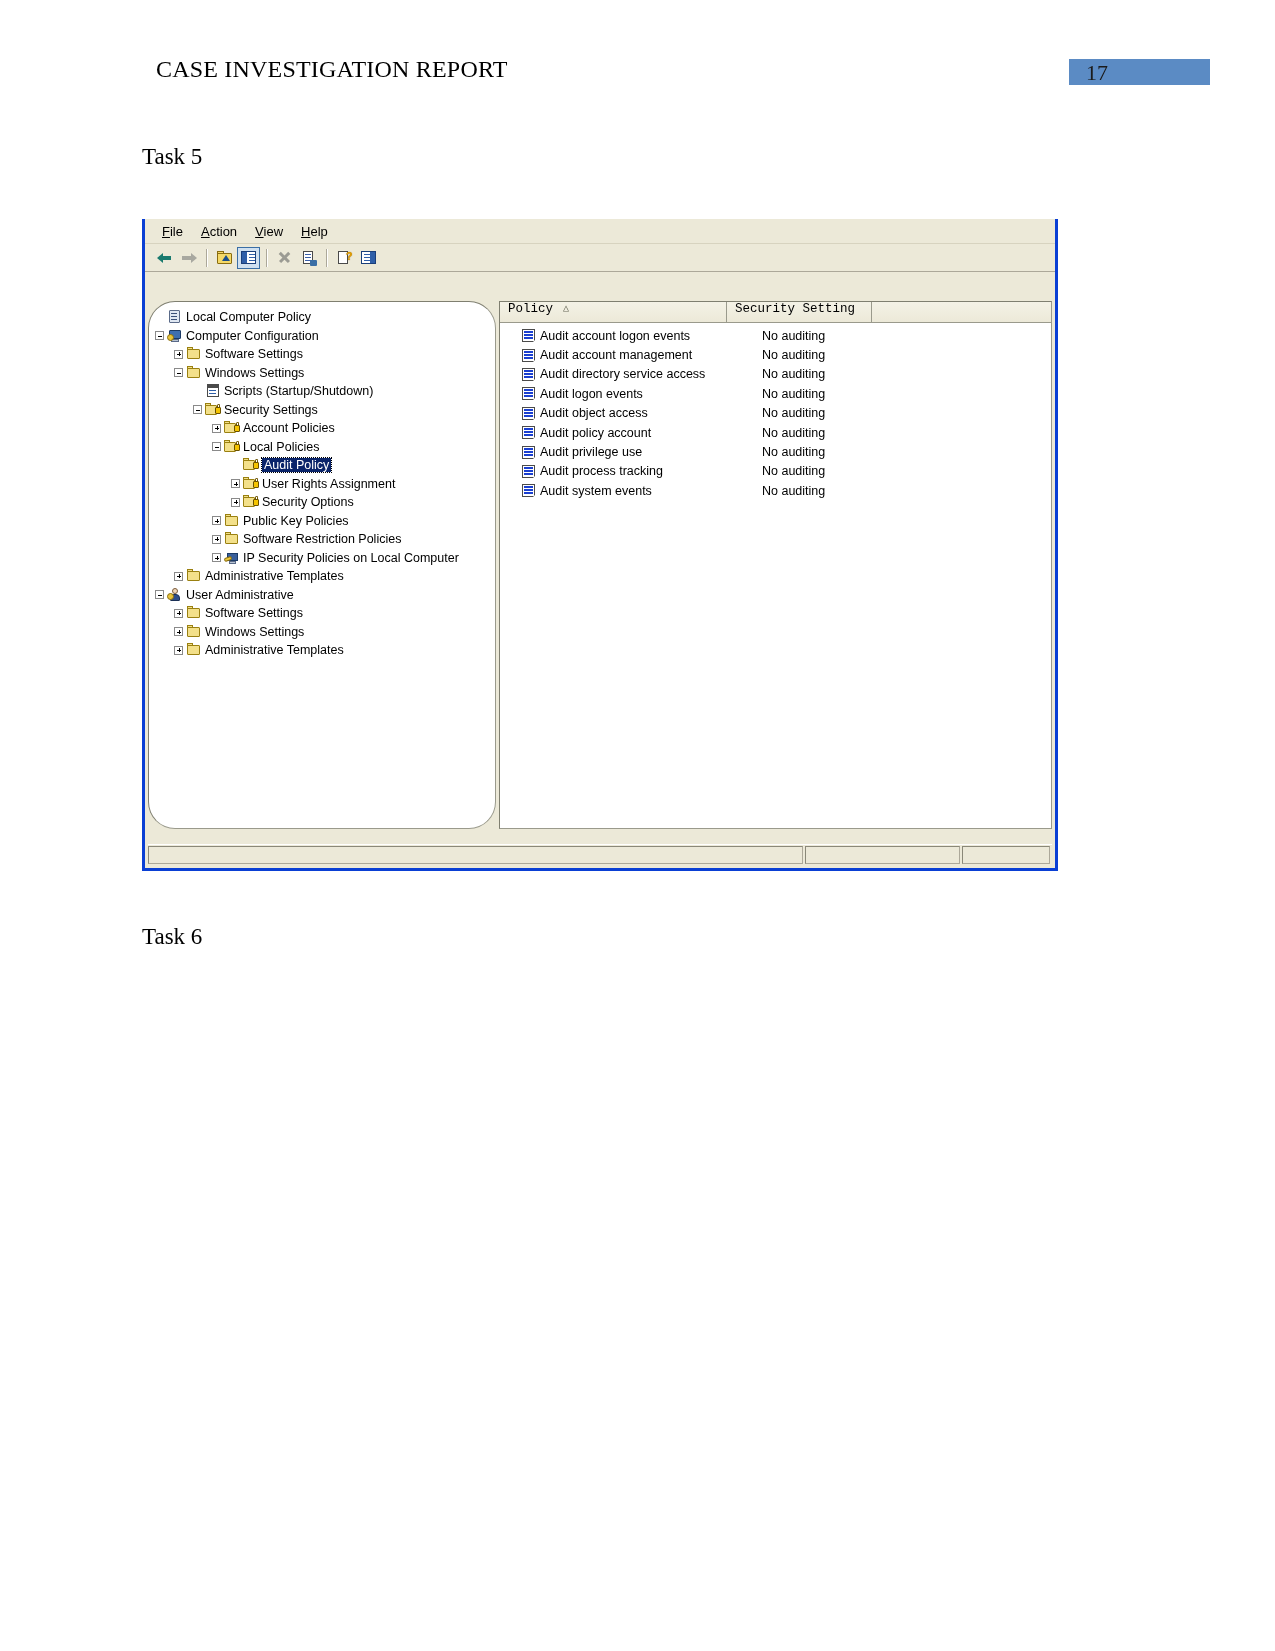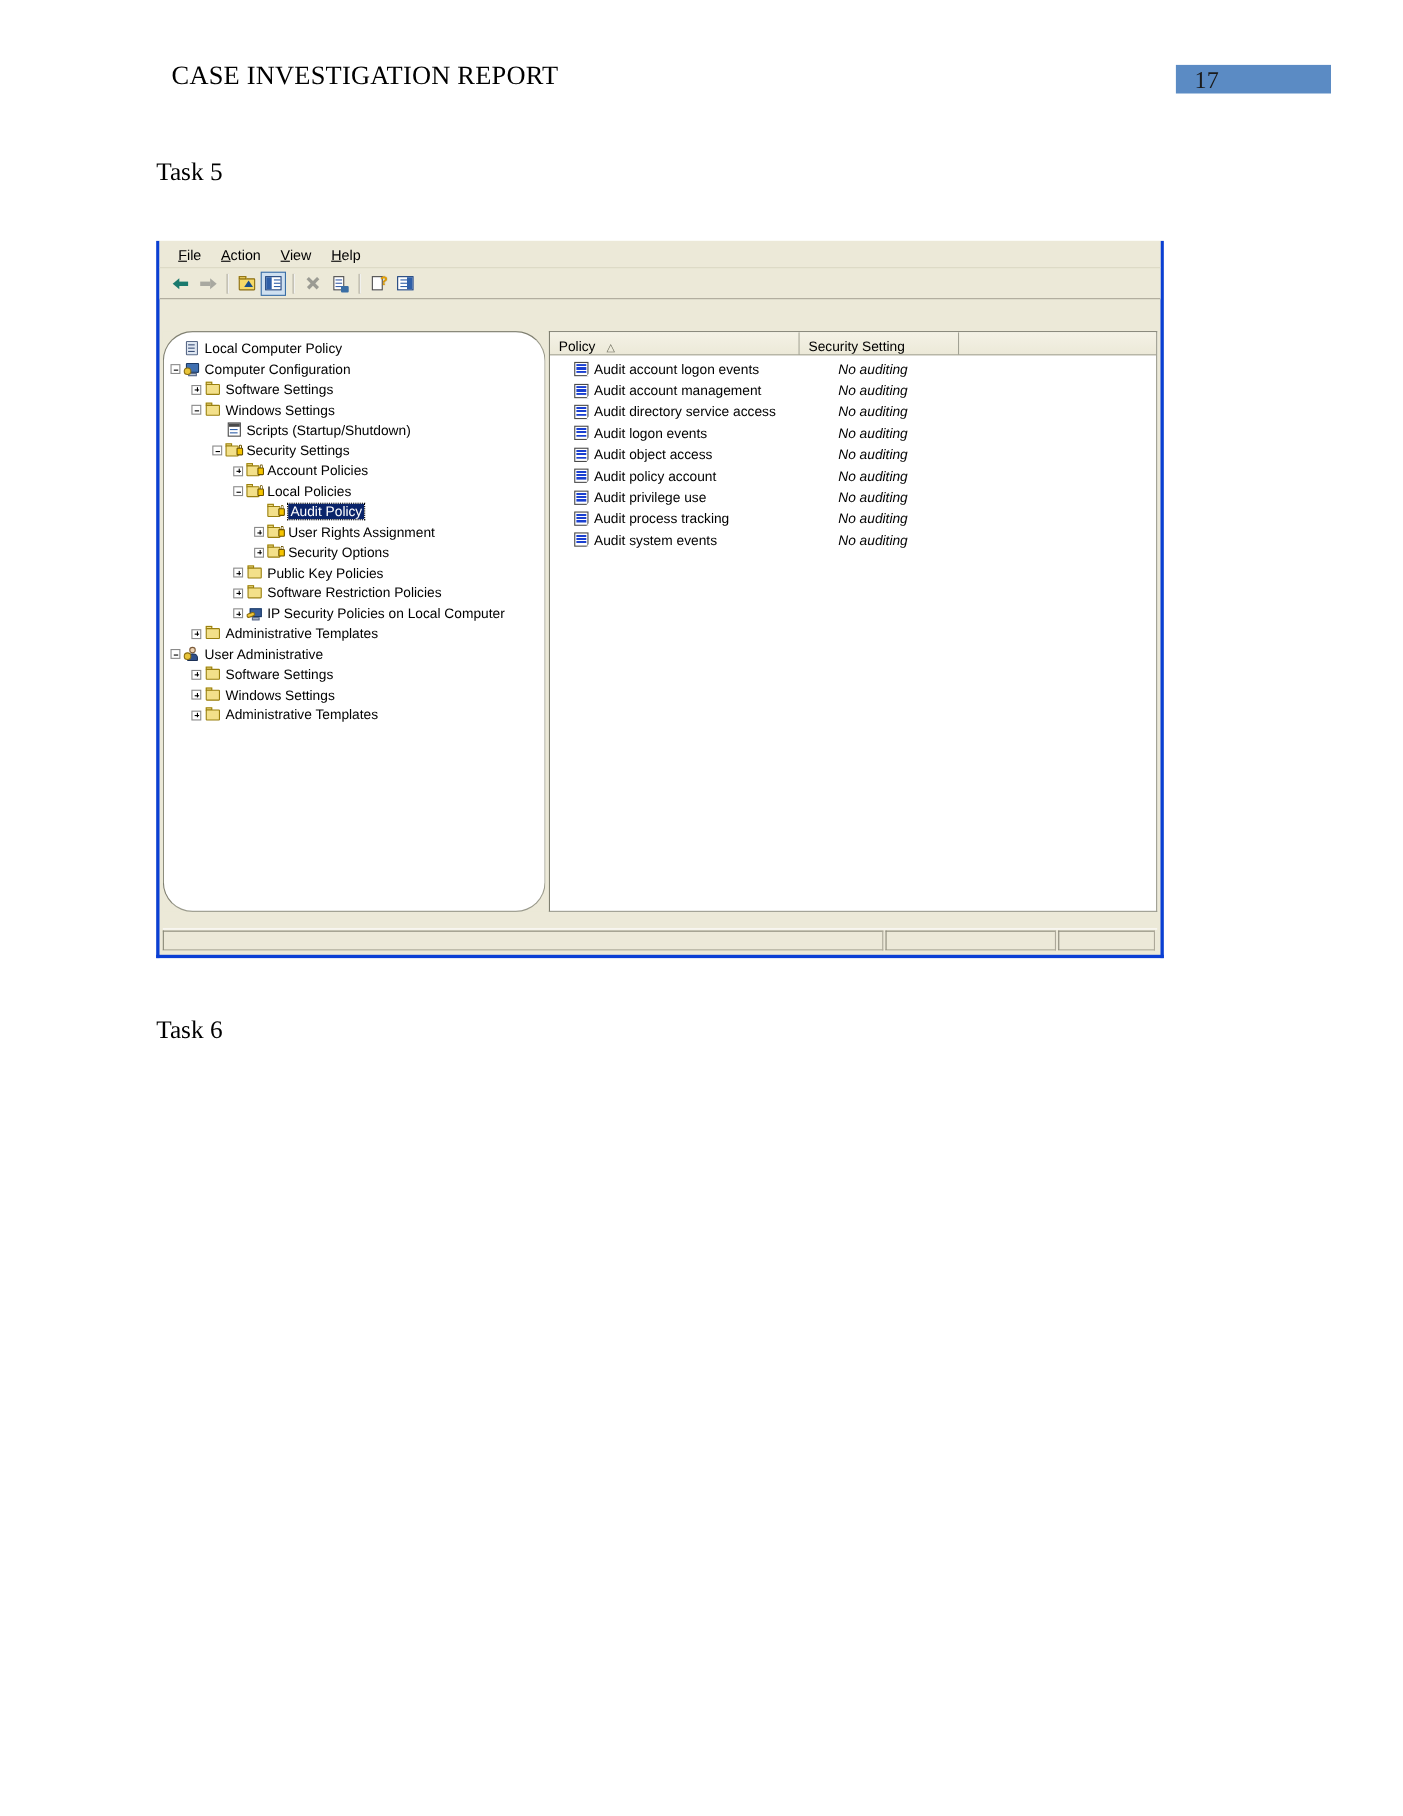--- a/index.html
+++ b/index.html
@@ -477,10 +477,11 @@
     border-right: 1px solid #9a9a8c;
     box-sizing: border-box;
     display: flex;
-    align-items: flex-end;
+    align-items: flex-start;
     padding-left: 8px;
     background: linear-gradient(to bottom, #f4f2e6 0%, #ece9d8 100%);
     position: relative;
+    font-family: Liberation Mono, monospace;
   }
   .lv-col.c1 { width: 227px; }
   .lv-col.c2 { width: 145px; }

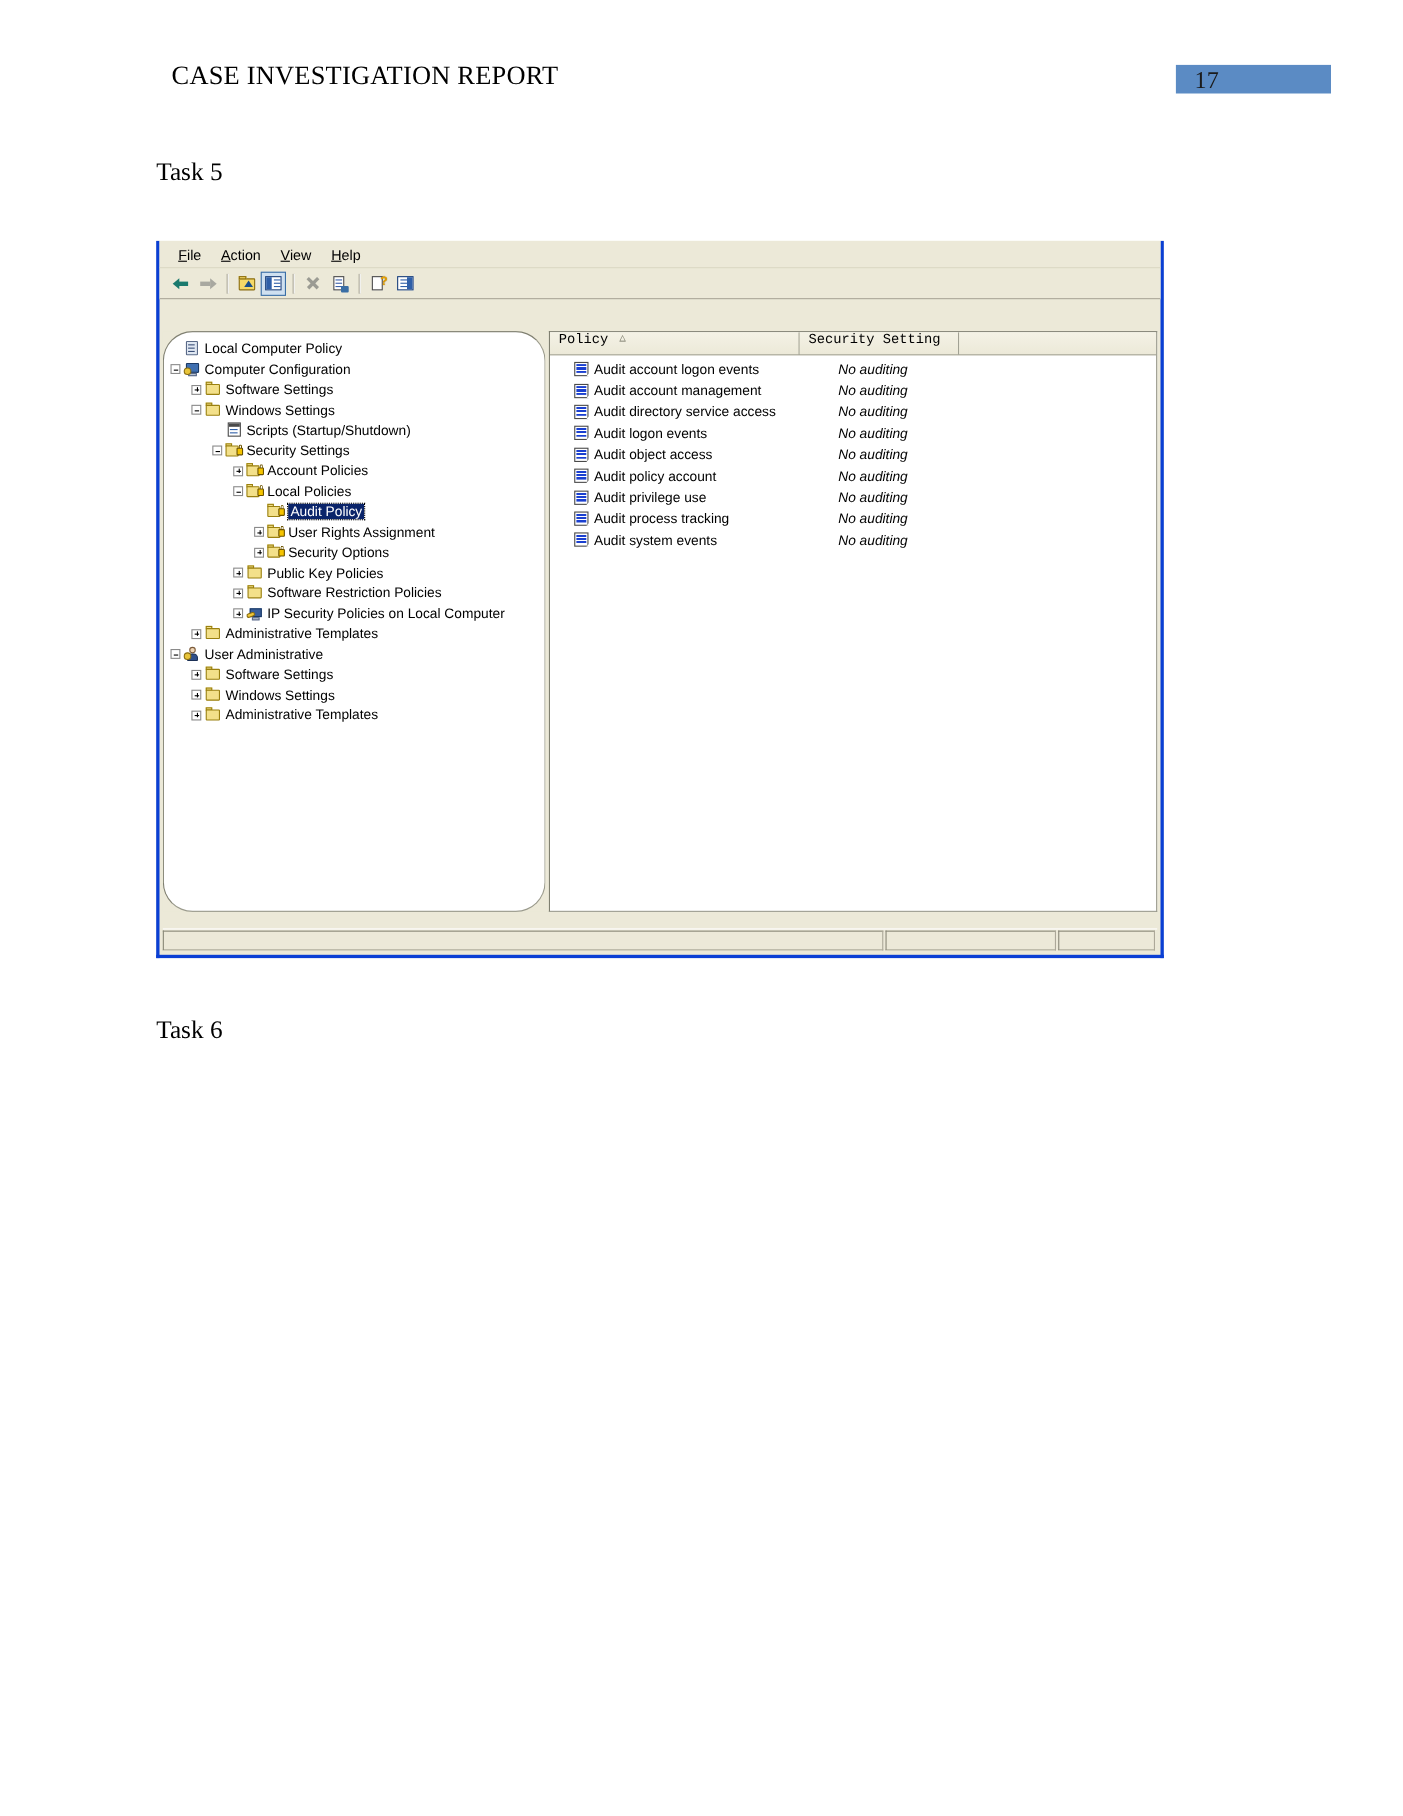--- a/index.html
+++ b/index.html
@@ -529,7 +529,7 @@
     border-bottom: 4px solid #ffffff;
   }
   .pol-name { width: 222px; white-space: nowrap; }
-  .pol-setting { white-space: nowrap; font-style: italic; }
+  .pol-setting { white-space: nowrap; }
 
   
   .gp-status {

